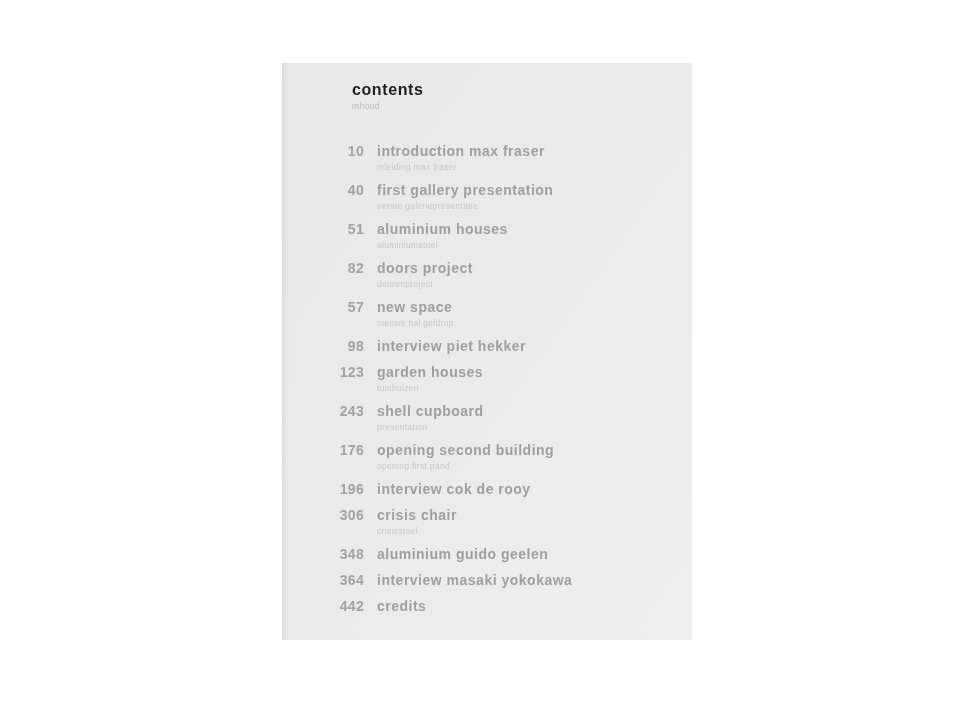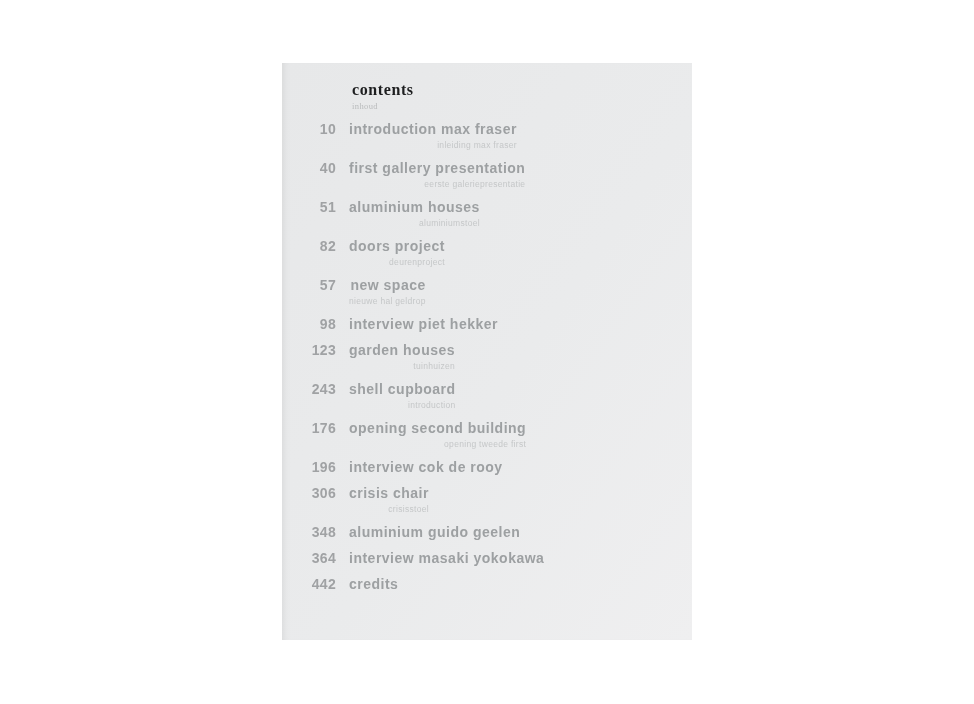--- a/index.html
+++ b/index.html
@@ -26,7 +26,7 @@
     box-sizing: border-box;
     padding: 17px 0 0 70px;
   }
-  .toc-header { margin-bottom: 10px; font-family: Liberation Serif, serif; }
+  .toc-header { margin-bottom: 32px; }
   .toc-heading {
     font-size: 16px;
     font-weight: bold;

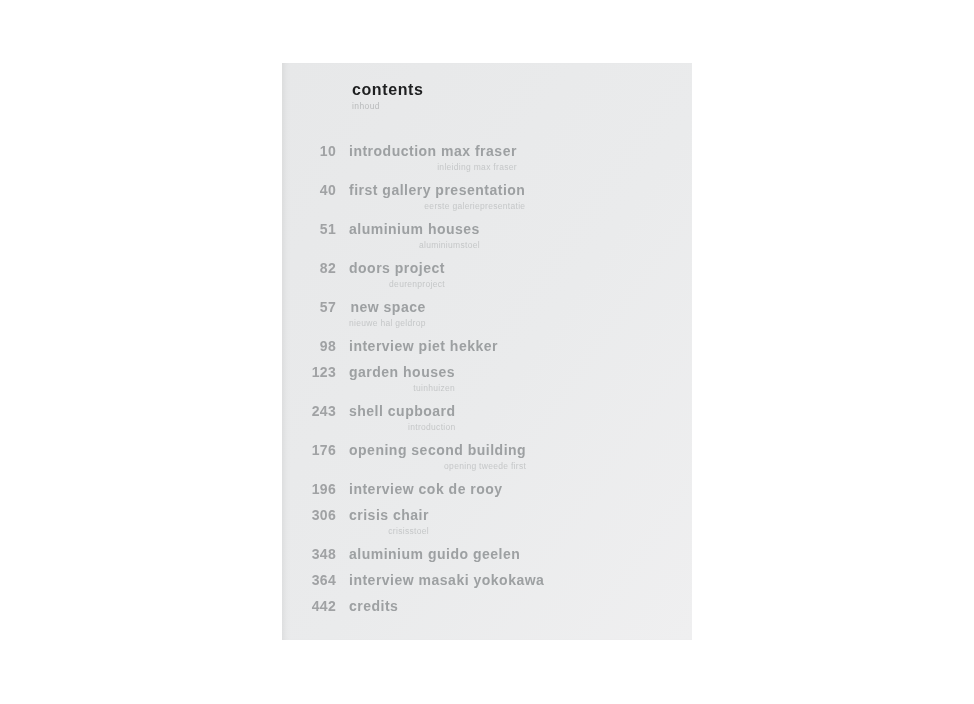--- a/index.html
+++ b/index.html
@@ -46,6 +46,7 @@
     display: flex;
     align-items: baseline;
     margin-bottom: 10px;
+    padding-left: 28px;
   }
   .toc-num {
     width: 54px;

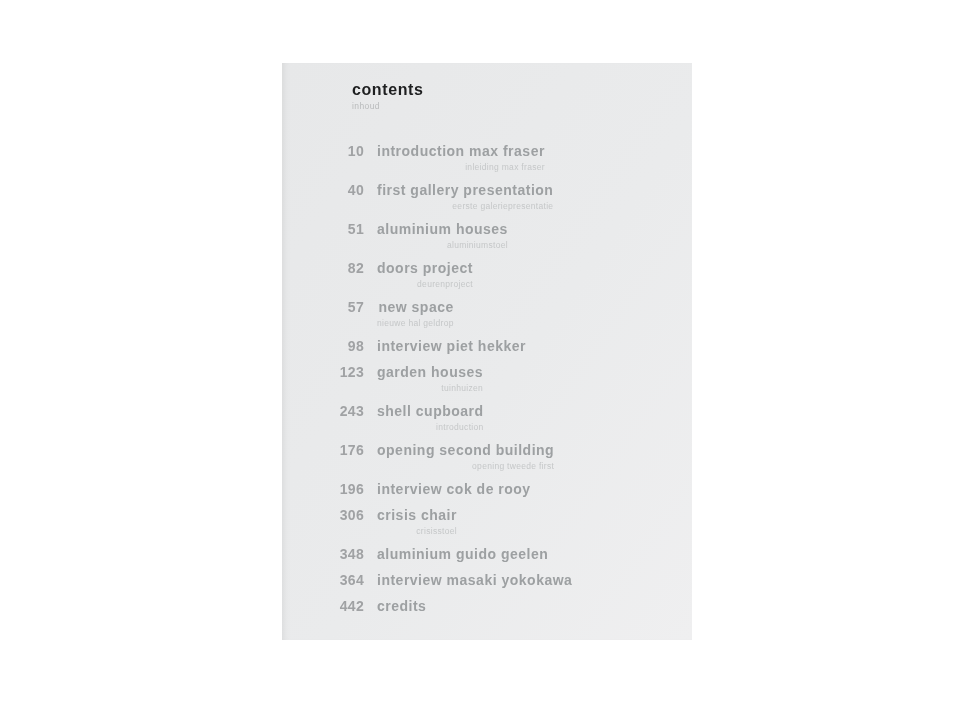--- a/index.html
+++ b/index.html
@@ -58,7 +58,7 @@
     color: #a0a2a4;
     line-height: 16px;
   }
-  .toc-entry-text { margin-left: 13px; text-align: right; }
+  .toc-entry-text { margin-left: 13px; }
   .toc-title {
     font-size: 14px;
     font-weight: bold;

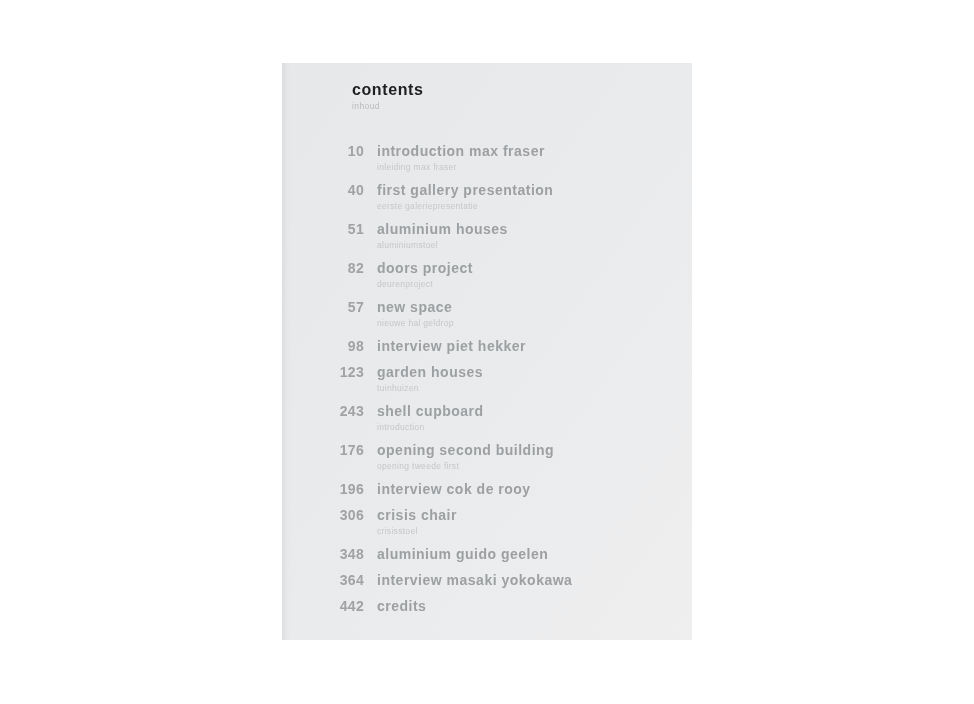--- a/index.html
+++ b/index.html
@@ -138,7 +138,7 @@
           <span class="toc-num">243</span>
           <div class="toc-entry-text">
             <div class="toc-title">shell cupboard</div>
-            <div class="toc-sub">introduction</div>
+            <div class="toc-sub">presentation</div>
           </div>
         </div>
         <div class="toc-entry">

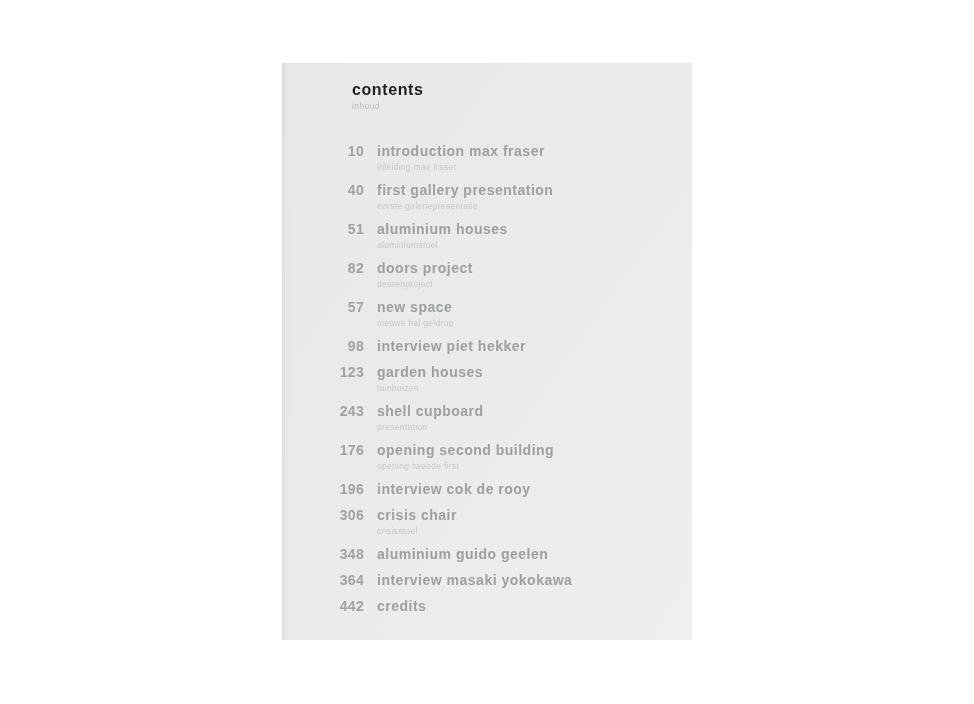--- a/index.html
+++ b/index.html
@@ -145,7 +145,7 @@
           <span class="toc-num">176</span>
           <div class="toc-entry-text">
             <div class="toc-title">opening second building</div>
-            <div class="toc-sub">opening tweede first</div>
+            <div class="toc-sub">opening first pand</div>
           </div>
         </div>
         <div class="toc-entry">

